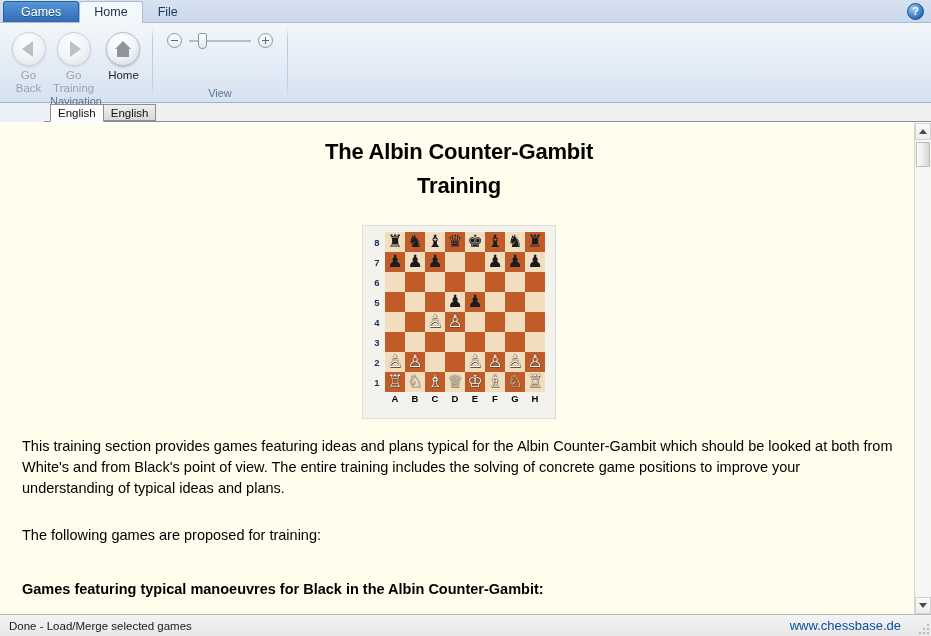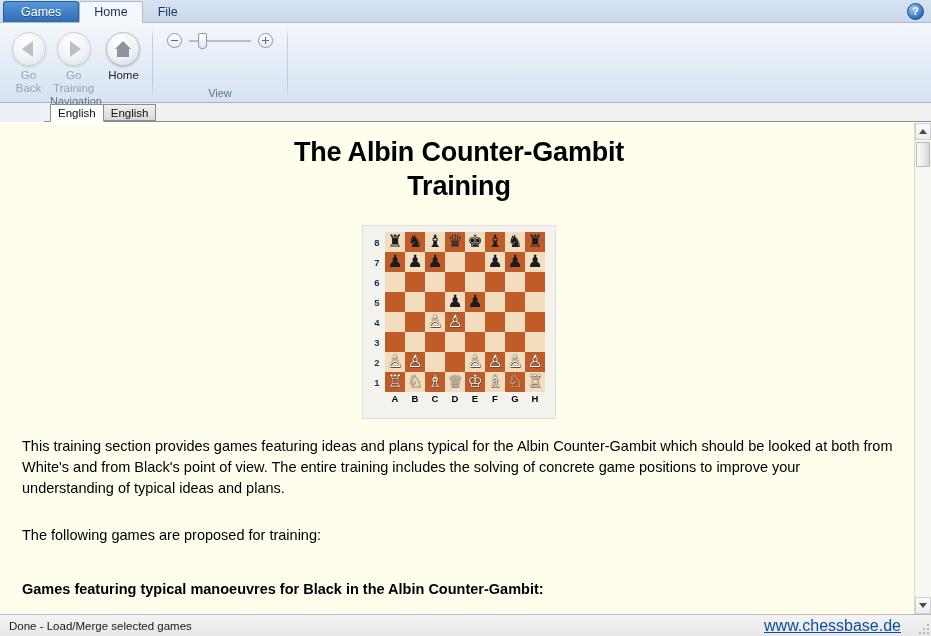--- a/index.html
+++ b/index.html
@@ -161,7 +161,7 @@
     overflow: hidden; position: relative;
   }
   .doc h1 {
-    text-align: center; font-size: 27px; font-weight: bold;
+    text-align: center; font-size: 22px; font-weight: bold;
     color: #000; letter-spacing: -0.2px; line-height: 34px;
     font-family: "Liberation Sans", sans-serif;
   }

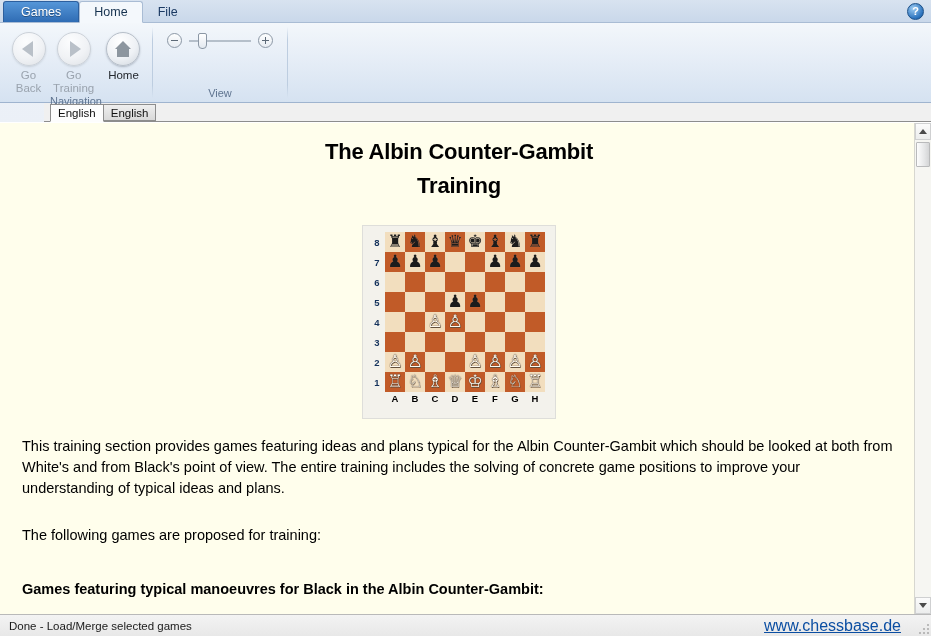--- a/index.html
+++ b/index.html
@@ -226,7 +226,7 @@
     position: relative;
   }
   .statusbar .grow { flex: 1; }
-  .statuslink { color: #0b4ea2; text-decoration: underline; font-size: 16px; margin-right: 16px; cursor: default; }
+  .statuslink { color: #0b4ea2; font-size: 13px; margin-right: 16px; cursor: default; }
   .grip { position: absolute; right: 2px; bottom: 2px; width: 13px; height: 13px; opacity: .5; }
   .grip i { position: absolute; width: 2px; height: 2px; background: #8a8a8a; }
 </style>

